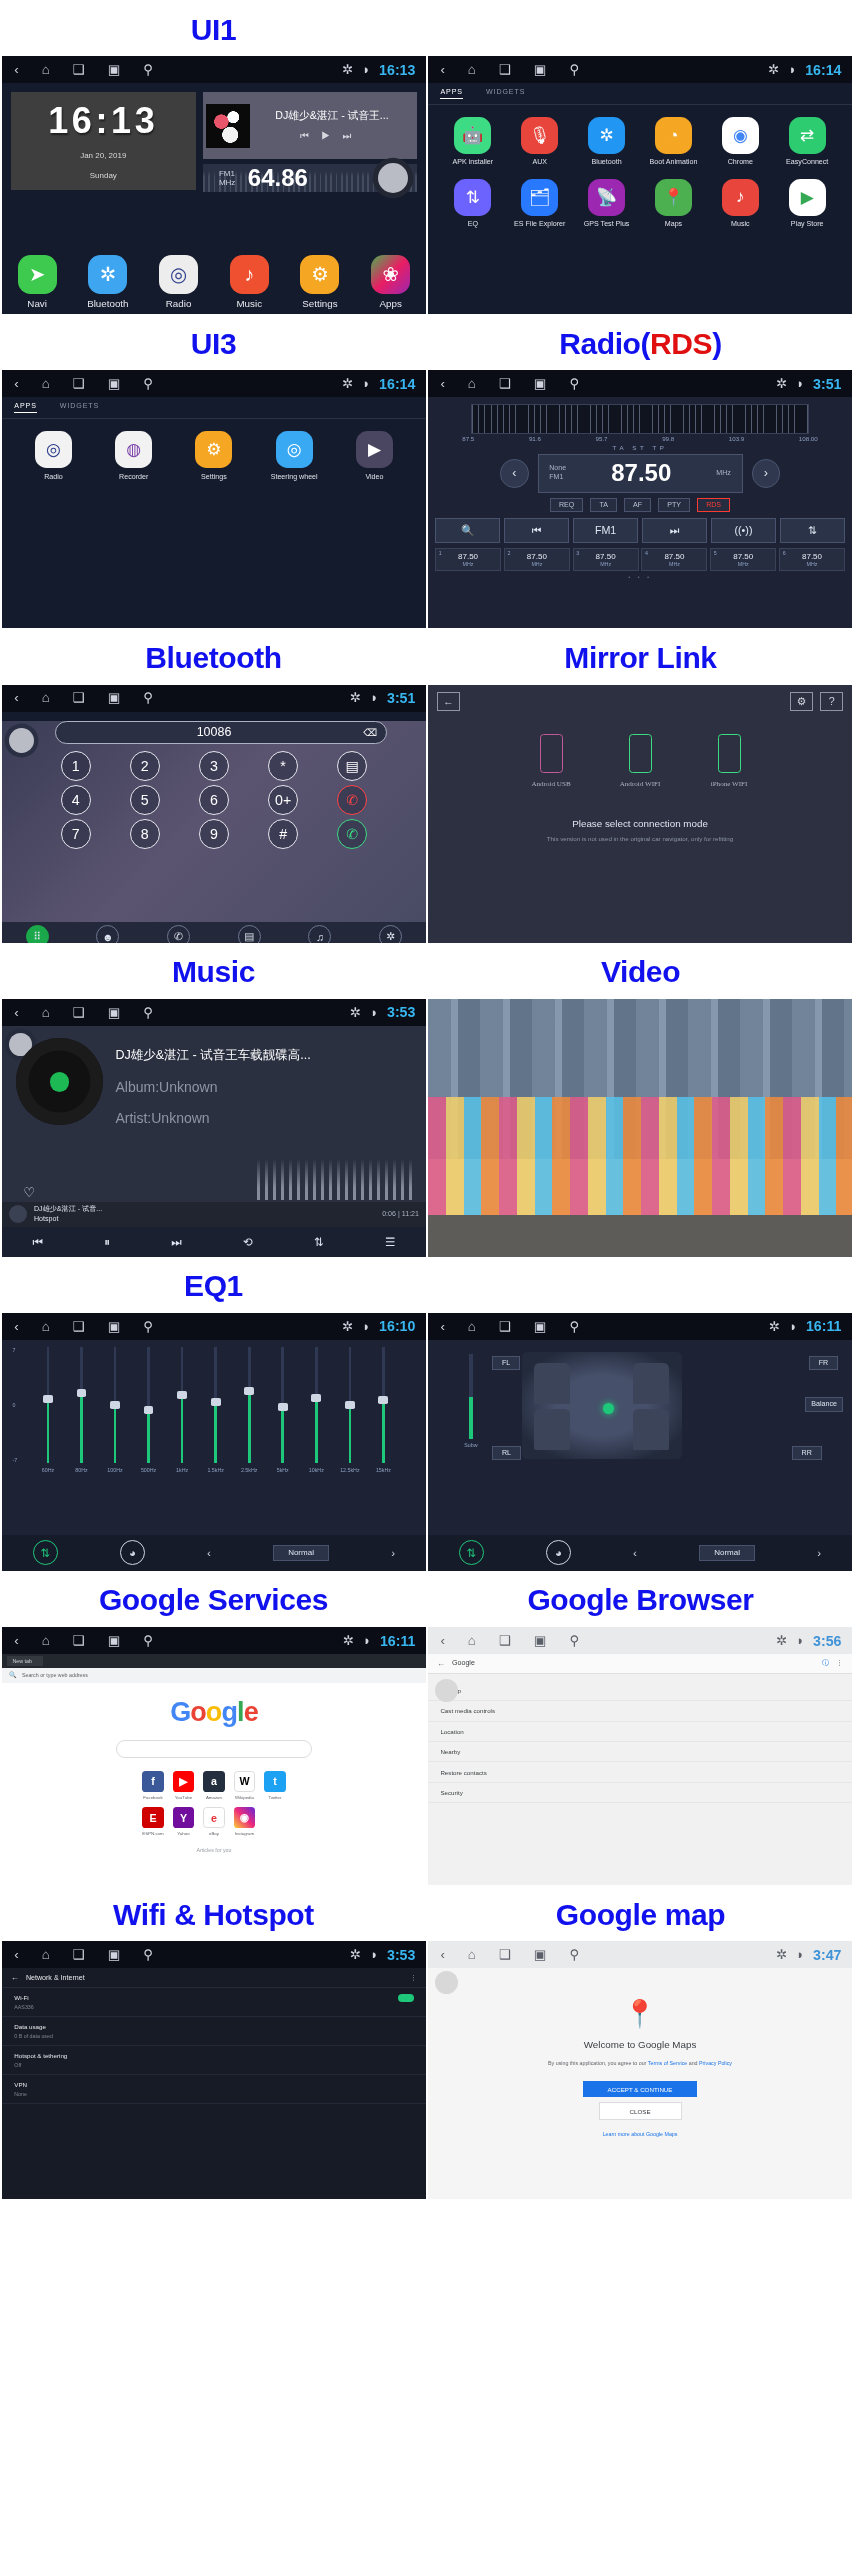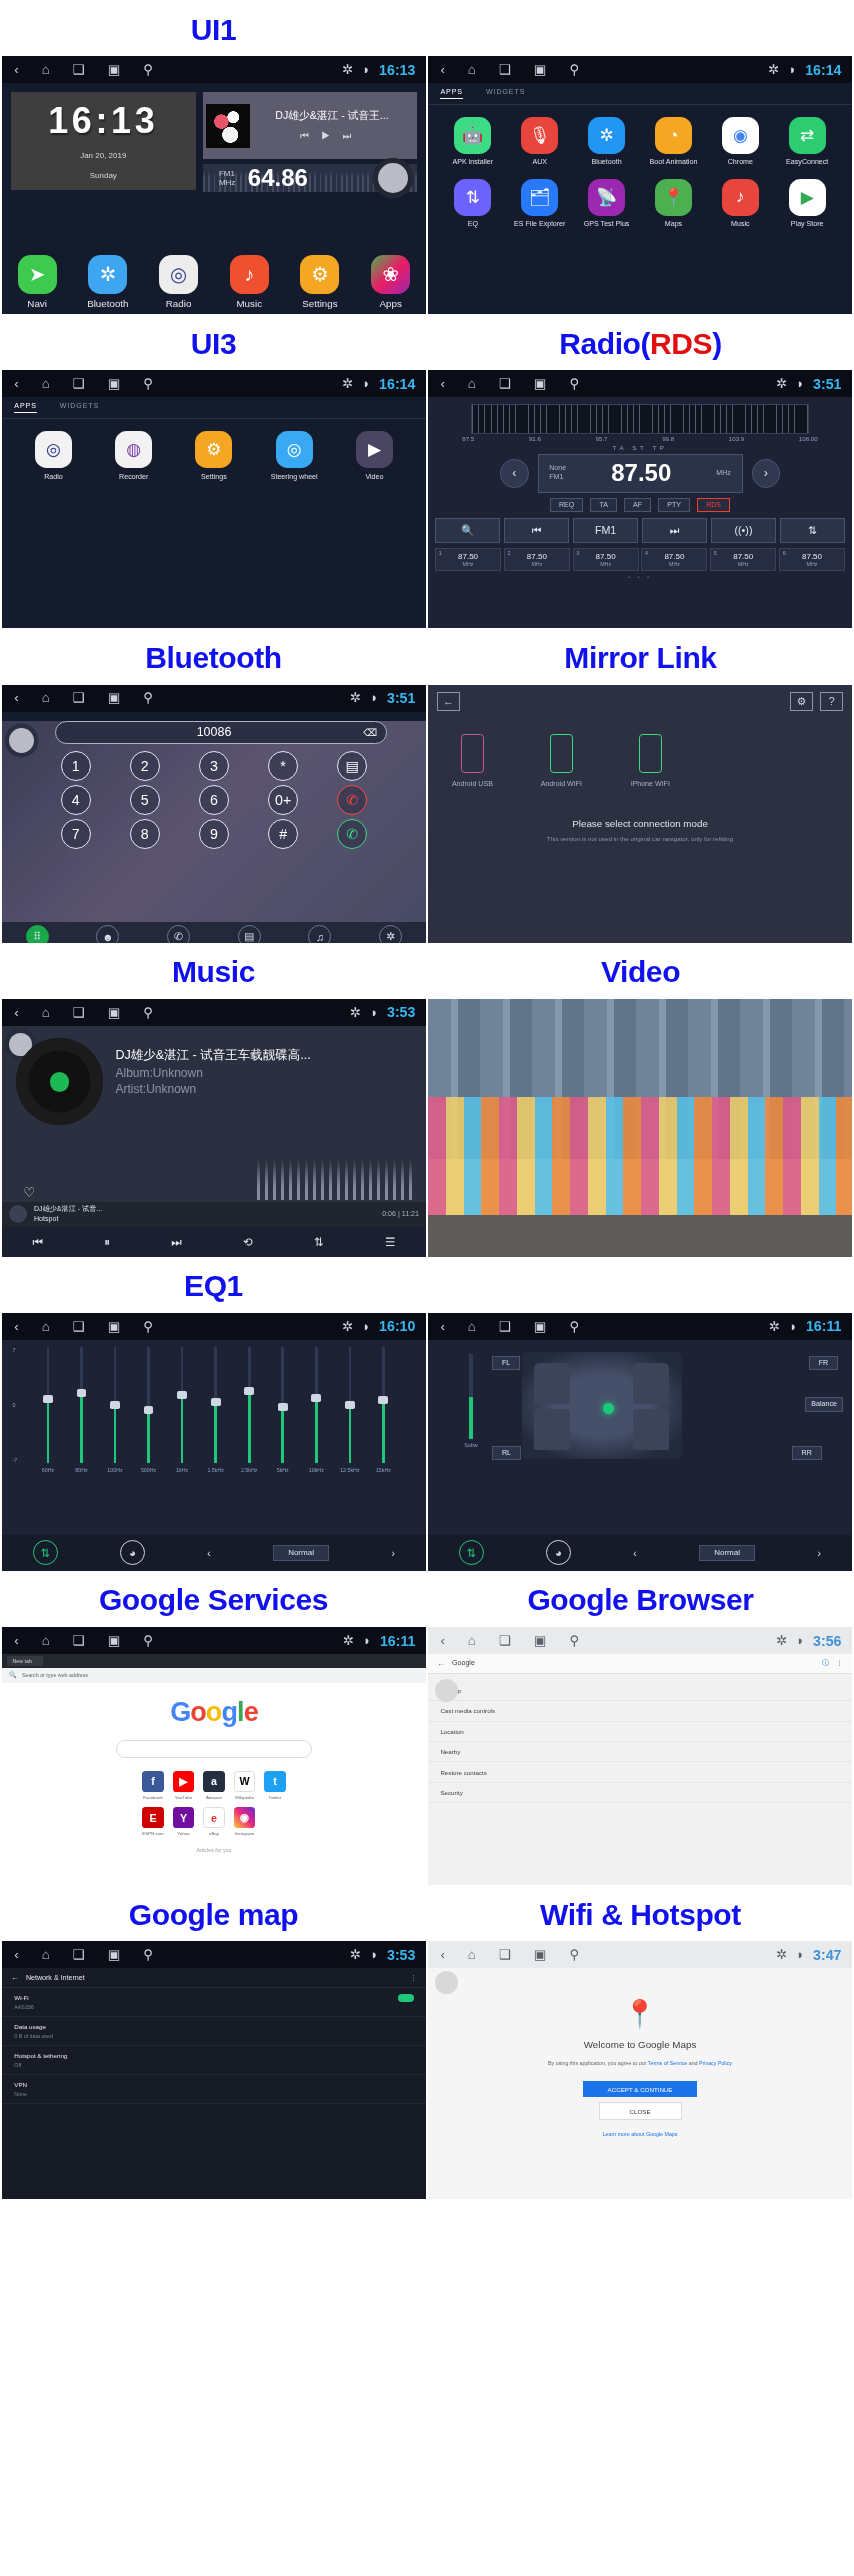--- a/index.html
+++ b/index.html
@@ -158,7 +158,7 @@
   .ml-top { display:flex; justify-content:space-between; padding:0 9px; }
   .ml-sq { width:23px;height:19.6px;border:0.9px solid #8d95a6;color:#cfd4de;font-size:10.7px;
            display:flex;align-items:center;justify-content:center; }
-  .ml-mid { display:flex; justify-content:flex-start; margin-top:23px; }
+  .ml-mid { display:flex; justify-content:center; margin-top:23px;font-family:Liberation Serif, serif; }
   .ml-dev { text-align:center; width:89px; }
   .ml-phone { width:23px;height:39px;border:1.8px solid #c05a9a;border-radius:3.6px;margin:0 auto; }
   .ml-phone.g { border-color:#3ddc84; }

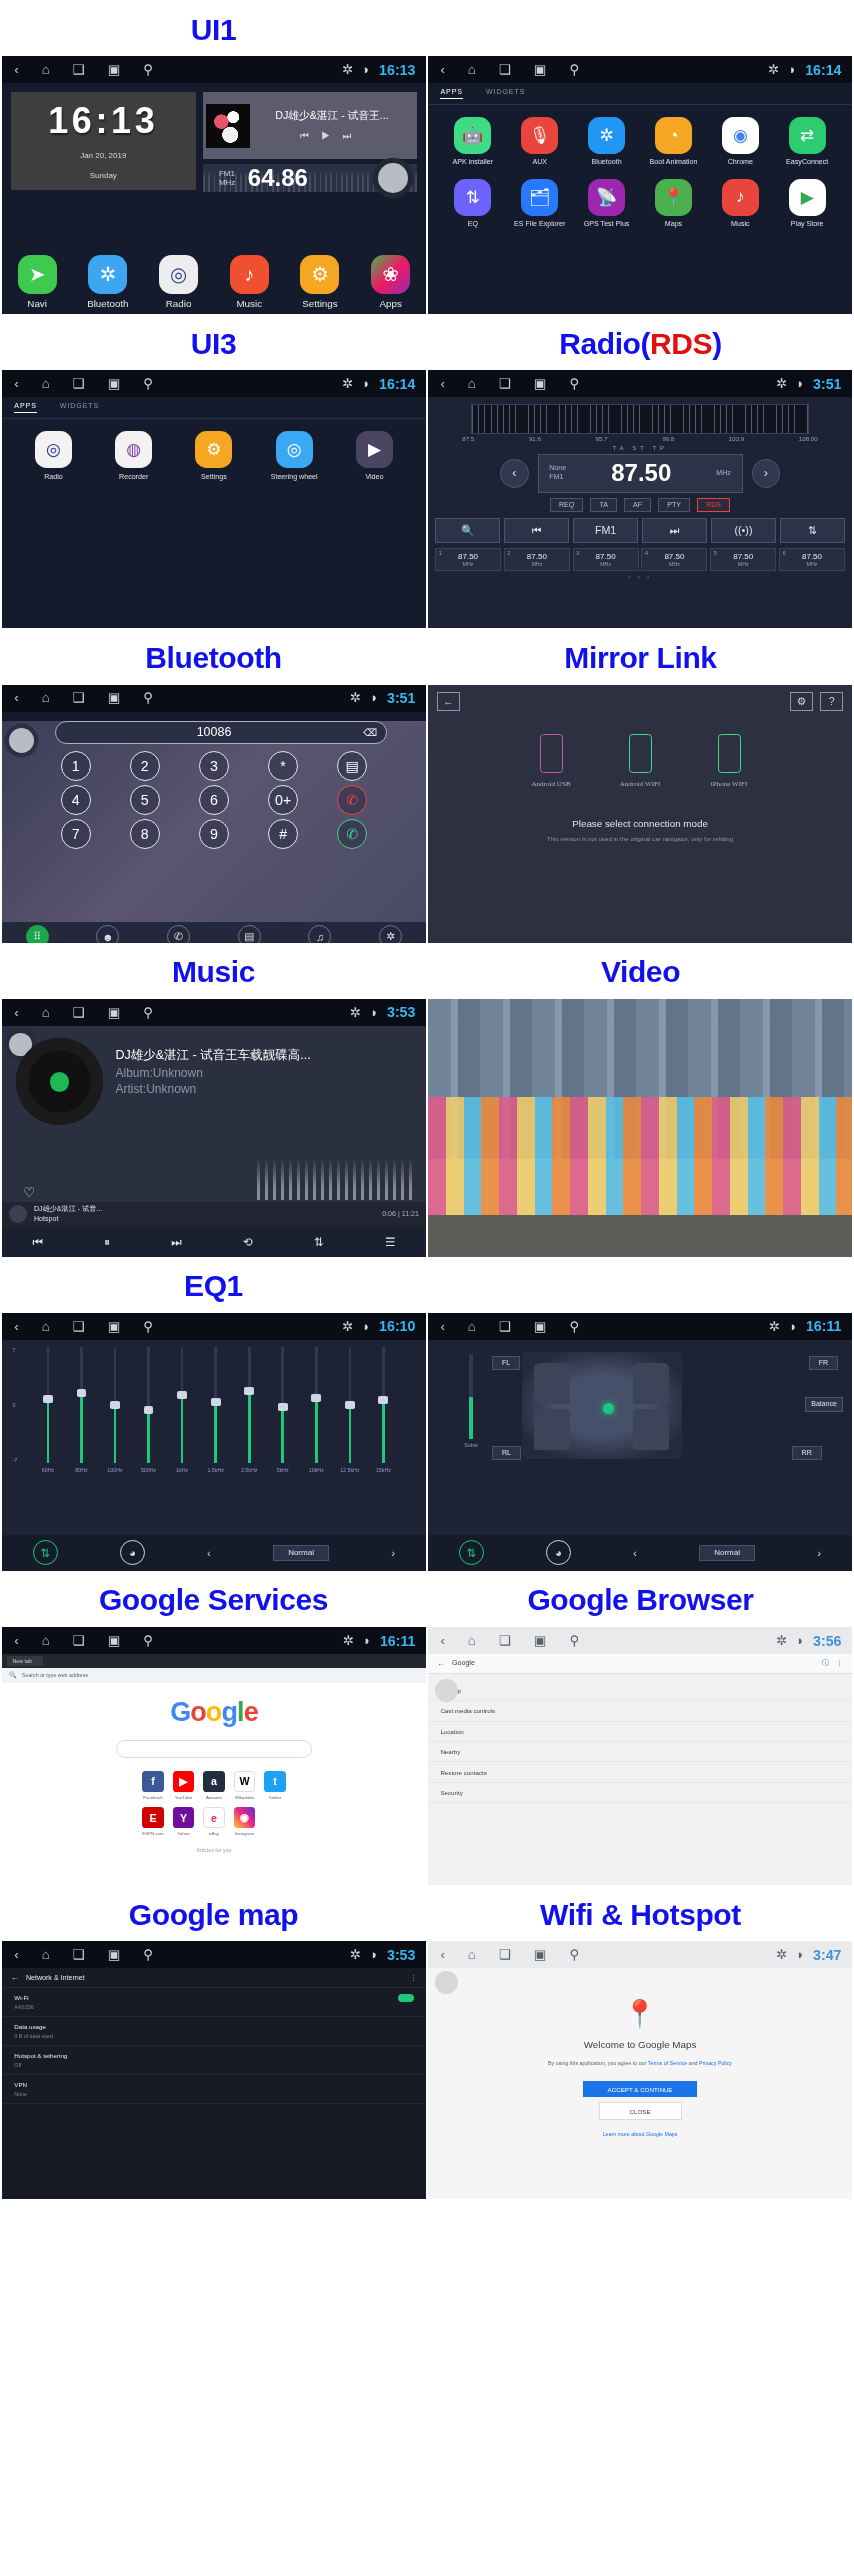--- a/index.html
+++ b/index.html
@@ -176,7 +176,7 @@
   .vinyl::after { content:""; width:19.6px;height:19.6px;border-radius:50%;background:#1db954; }
   .mp-meta { flex:1; padding-top:9px; }
   .mp-title { color:#fff; font-size:12.5px; }
-  .mp-sub { color:#8d95a6; font-size:12px; margin-top:2px; }
+  .mp-sub { color:#8d95a6; font-size:14px; margin-top:15px; }
   .spectrum { position:absolute; right:9px; bottom:57px; width:160px; height:41px;
       background:repeating-linear-gradient(90deg,#cfd6e4 0 2.7px, transparent 2.7px 8px);
       mask-image:linear-gradient(to top,#000 0 30%, transparent 100%); opacity:.55; }

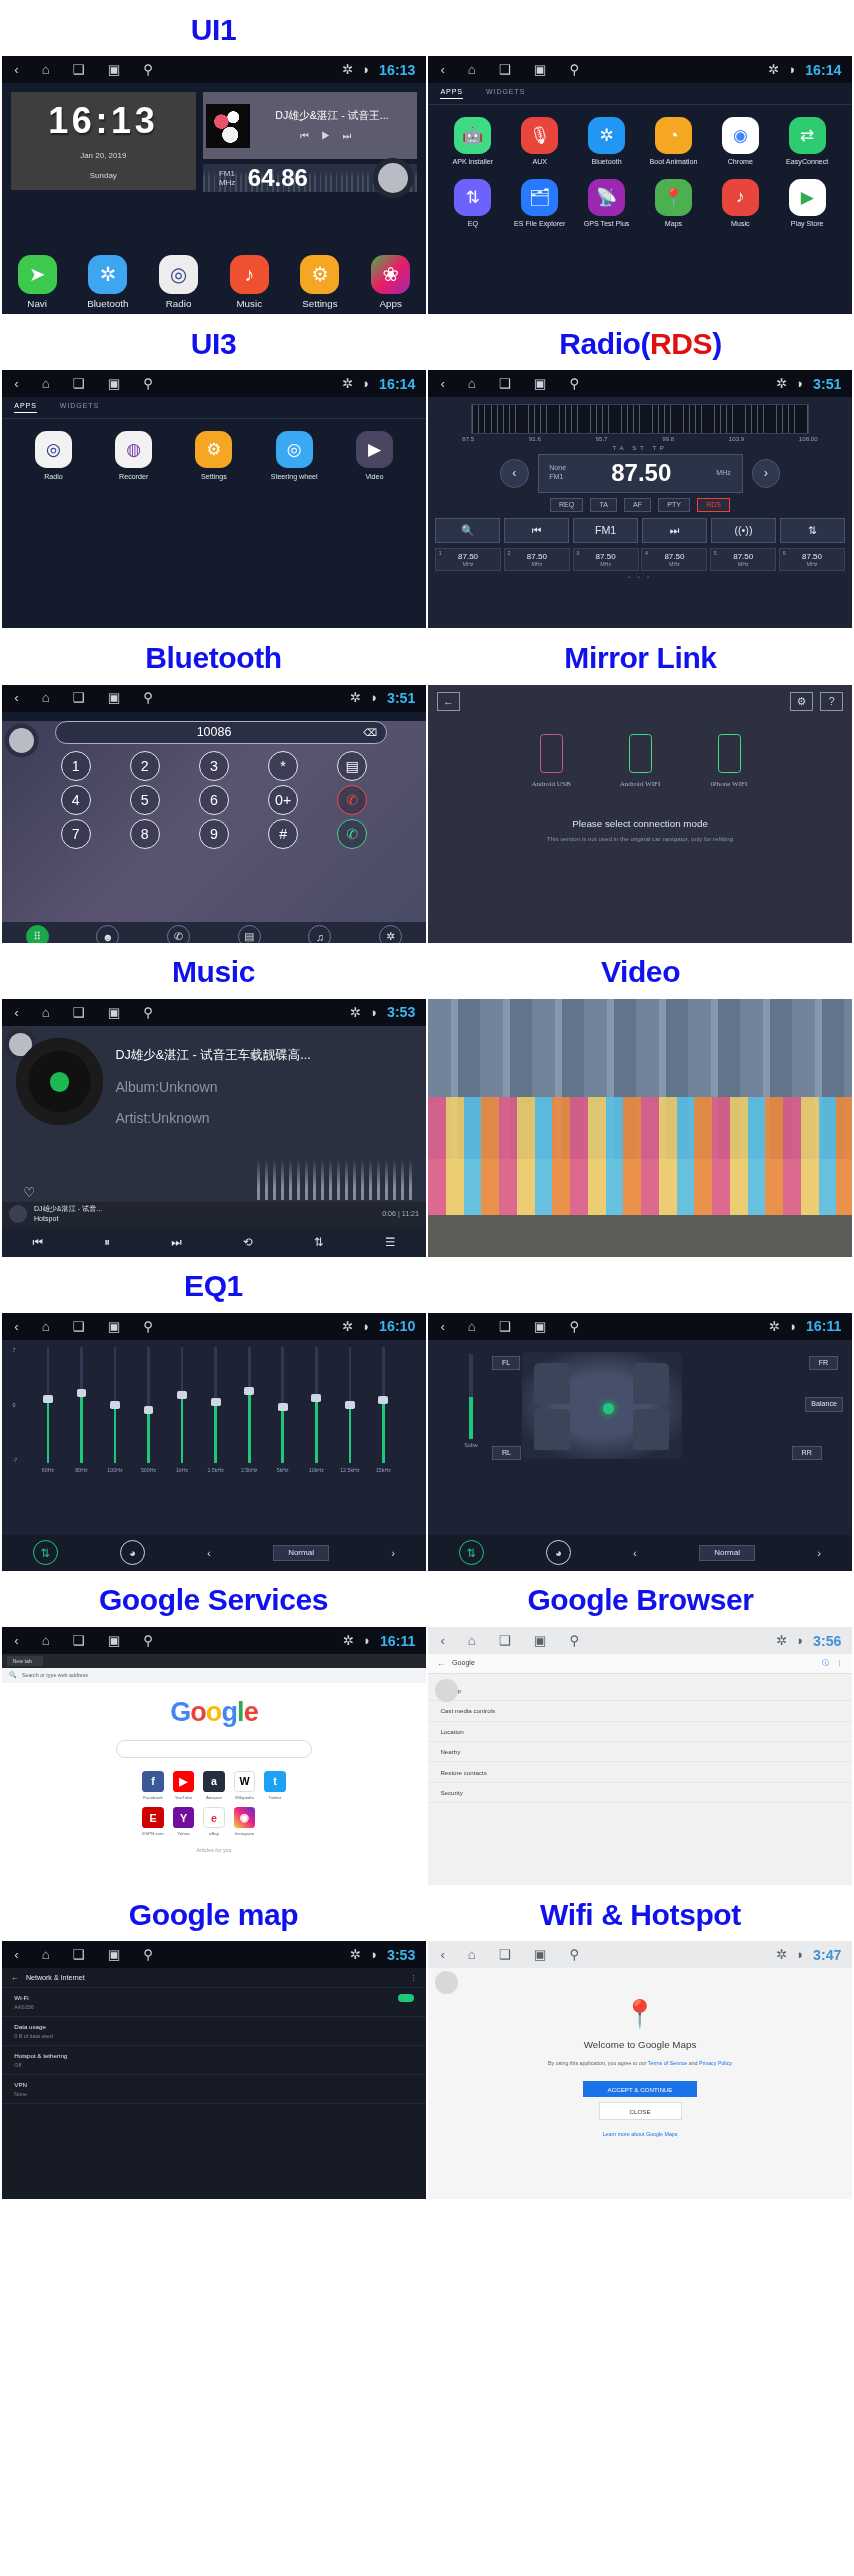--- a/index.html
+++ b/index.html
@@ -974,8 +974,8 @@
   </div>
 
   <div class="row-titles">
+    <div class="section-title">Wifi &amp; Hotspot</div>
     <div class="section-title">Google map</div>
-    <div class="section-title">Wifi &amp; Hotspot</div>
   </div>
   <div class="row-panels">
 

